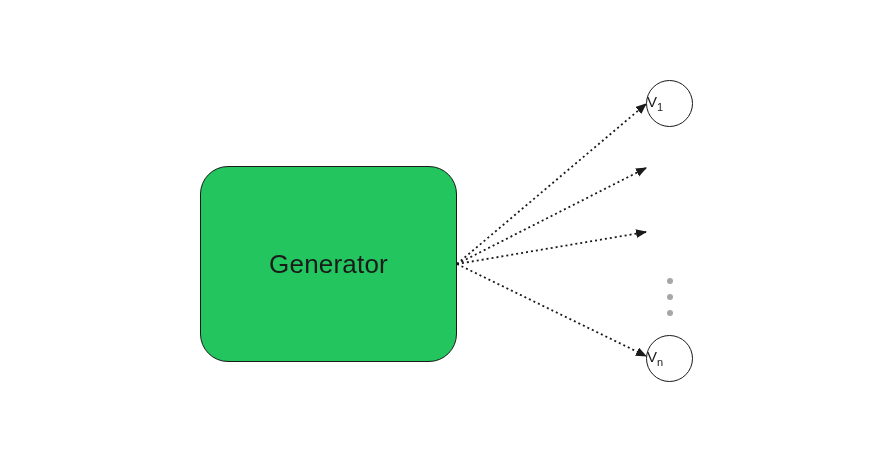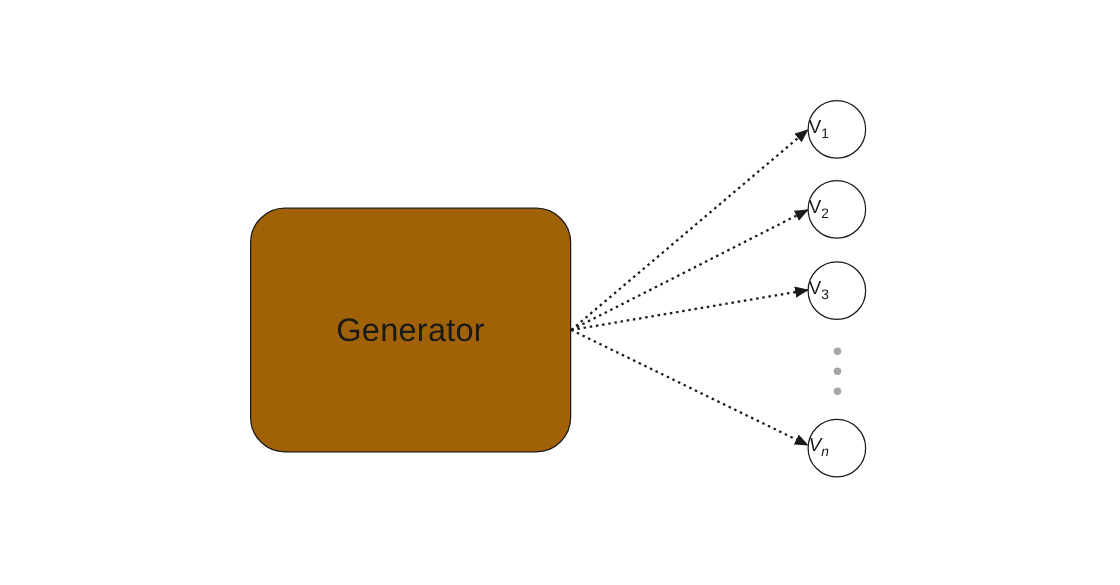--- a/index.html
+++ b/index.html
@@ -99,9 +99,6 @@
   <div class="node-circle node-v1">
     <span class="node-label"><span>V</span><sub>1</sub></span>
   </div>
-  <div class="node-circle node-v2">
-    <span class="node-label"><span>V</span><sub>2</sub></span>
-  </div>
   <div class="node-circle node-v3">
     <span class="node-label"><span>V</span><sub>3</sub></span>
   </div>

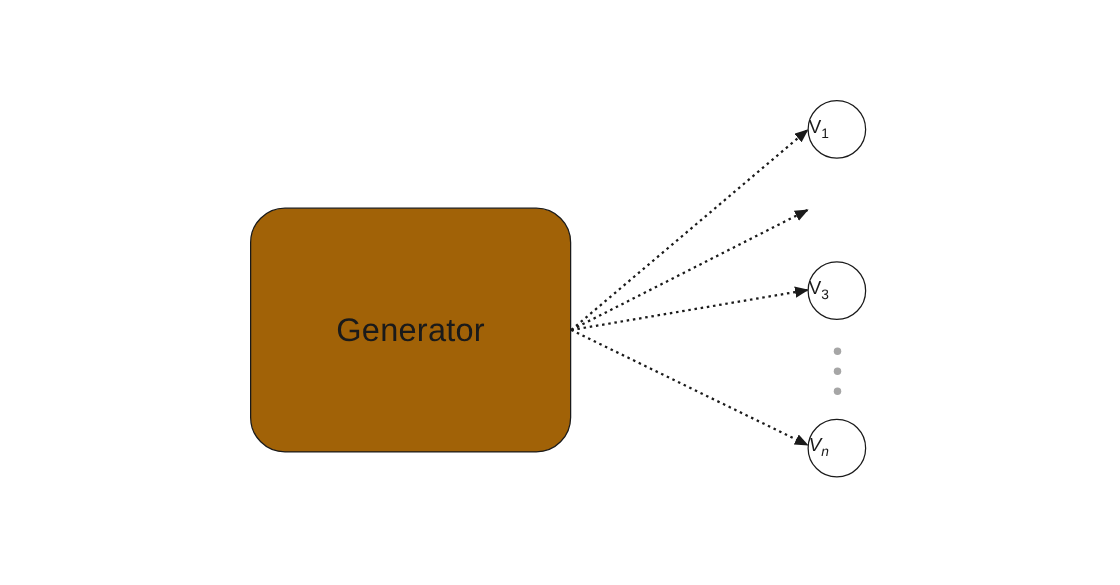--- a/index.html
+++ b/index.html
@@ -99,9 +99,6 @@
   <div class="node-circle node-v1">
     <span class="node-label"><span>V</span><sub>1</sub></span>
   </div>
-  <div class="node-circle node-v3">
-    <span class="node-label"><span>V</span><sub>3</sub></span>
-  </div>
   <div class="node-circle node-vn">
     <span class="node-label"><span>V</span><sub>n</sub></span>
   </div>

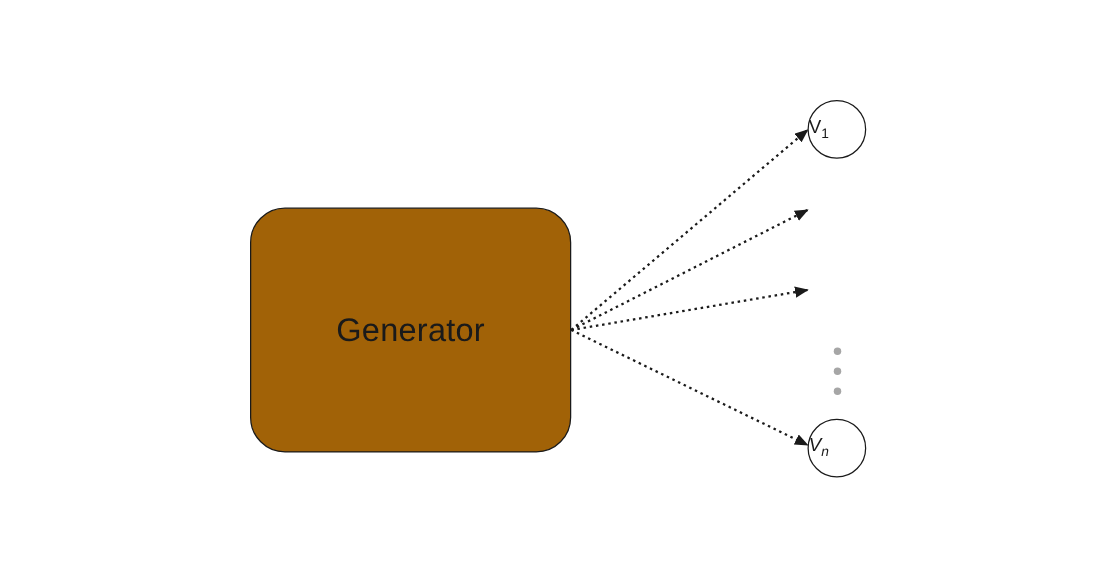--- a/index.html
+++ b/index.html
@@ -24,7 +24,7 @@
     box-sizing: border-box;
     border: 1.5px solid #1a1a1a;
     border-radius: 28px;
-    background: #a16207;
+    background: #22c55e;
     display: flex;
     align-items: center;
     justify-content: center;

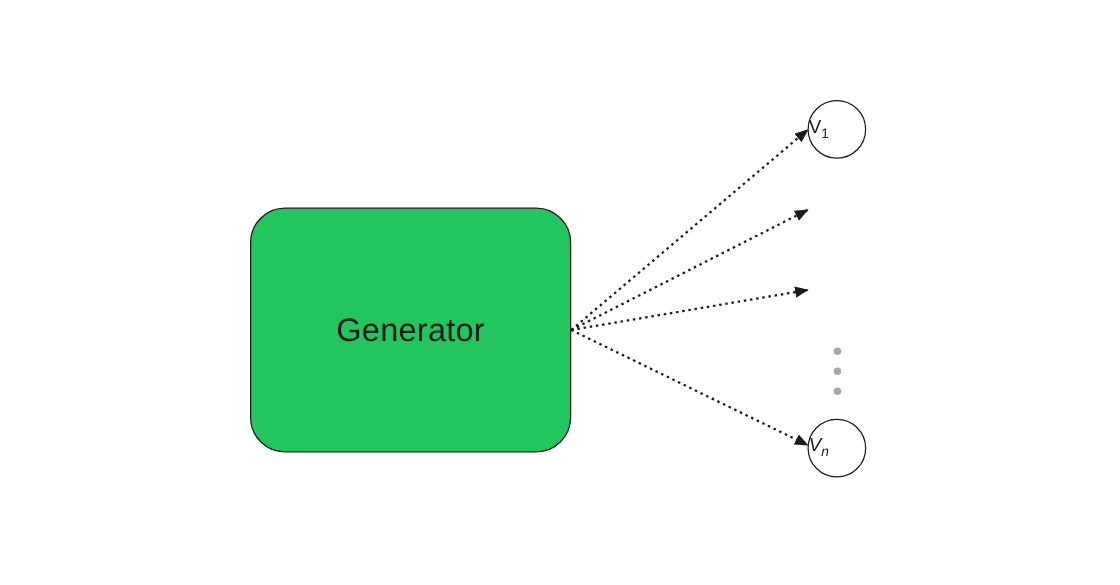--- a/index.html
+++ b/index.html
@@ -58,7 +58,7 @@
   .node-v1 { left: 646px; top: 80px; }
   .node-v2 { left: 646px; top: 144px; }
   .node-v3 { left: 646px; top: 209px; }
-  .node-vn { left: 646px; top: 335px; font-style: italic; }
+  .node-vn { left: 646px; top: 335px; }
   .arrows-layer {
     position: absolute;
     left: 0;

